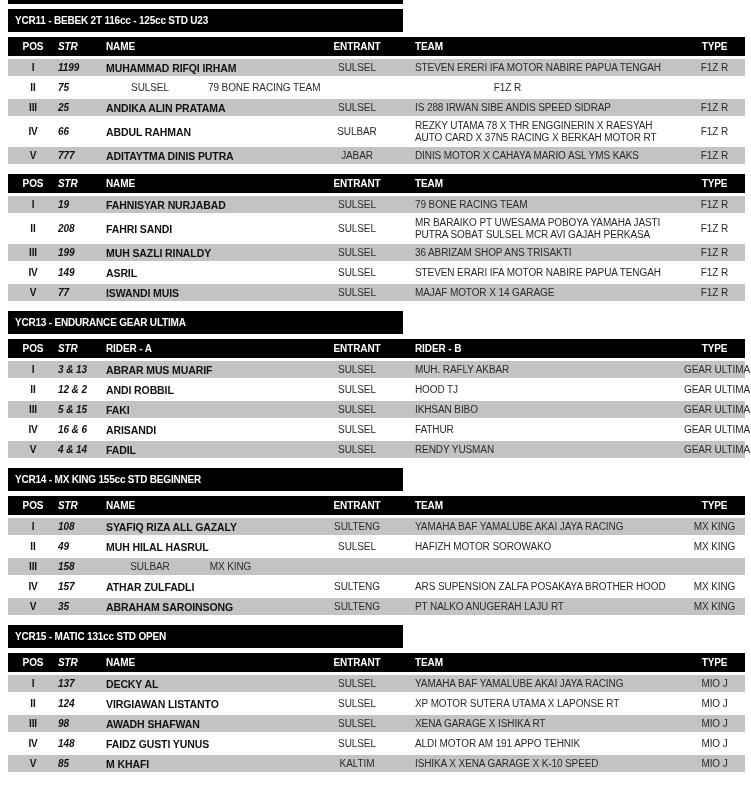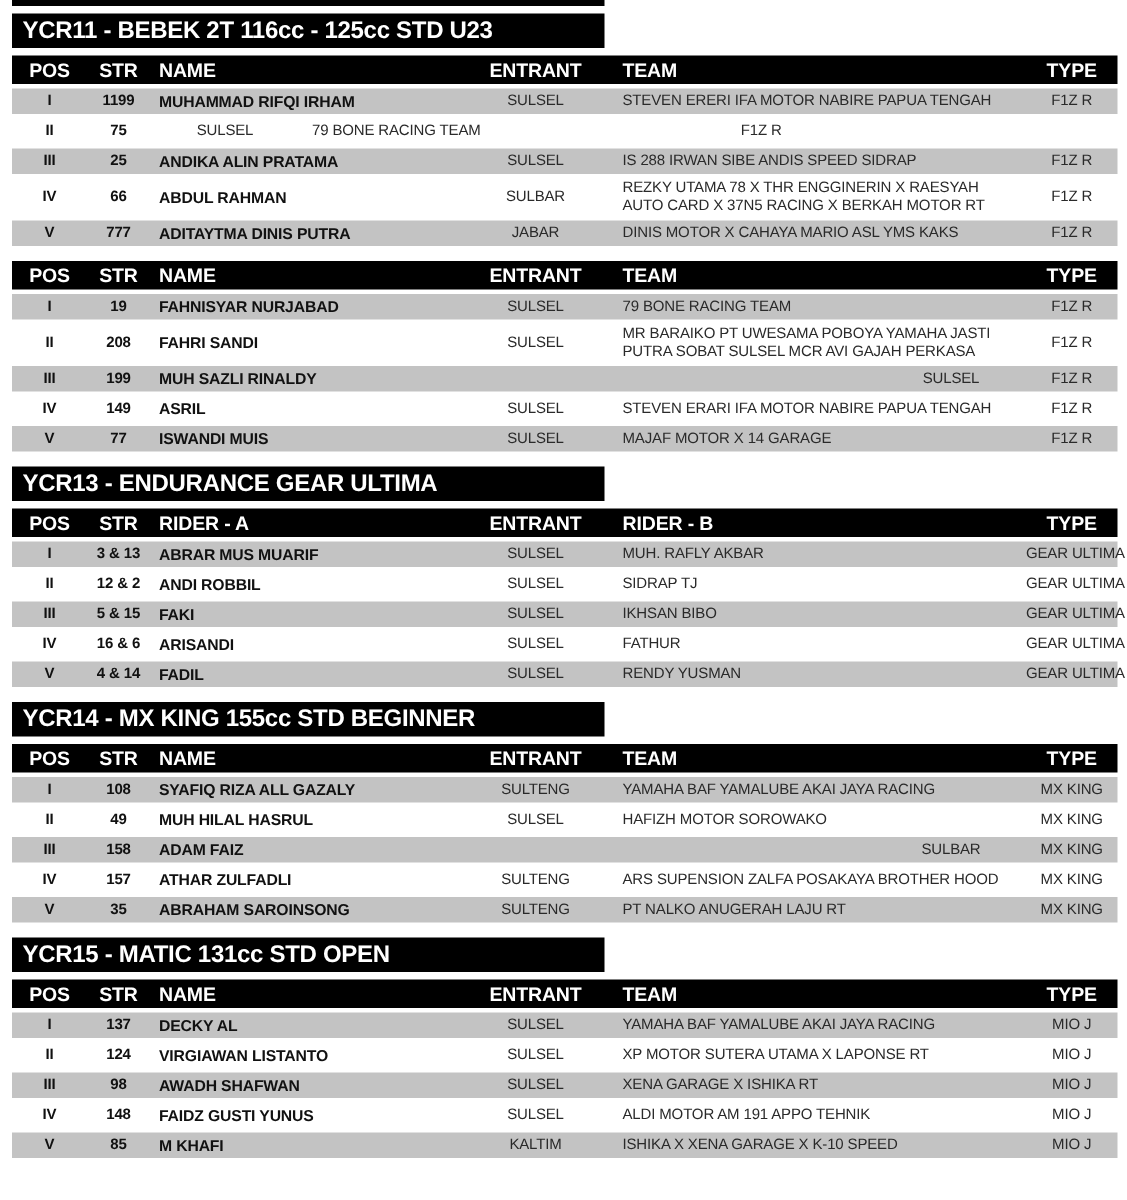--- a/index.html
+++ b/index.html
@@ -23,7 +23,7 @@
     width: 388px; height: 23px;
     background: var(--band, #000);
     color: var(--band-text, #fff);
-    font-weight: bold; font-size: 16px; line-height: 23px;
+    font-weight: bold; font-size: 10px; line-height: 23px;
     padding-left: 7px;
     letter-spacing: -0.2px;
     margin-bottom: 5px;

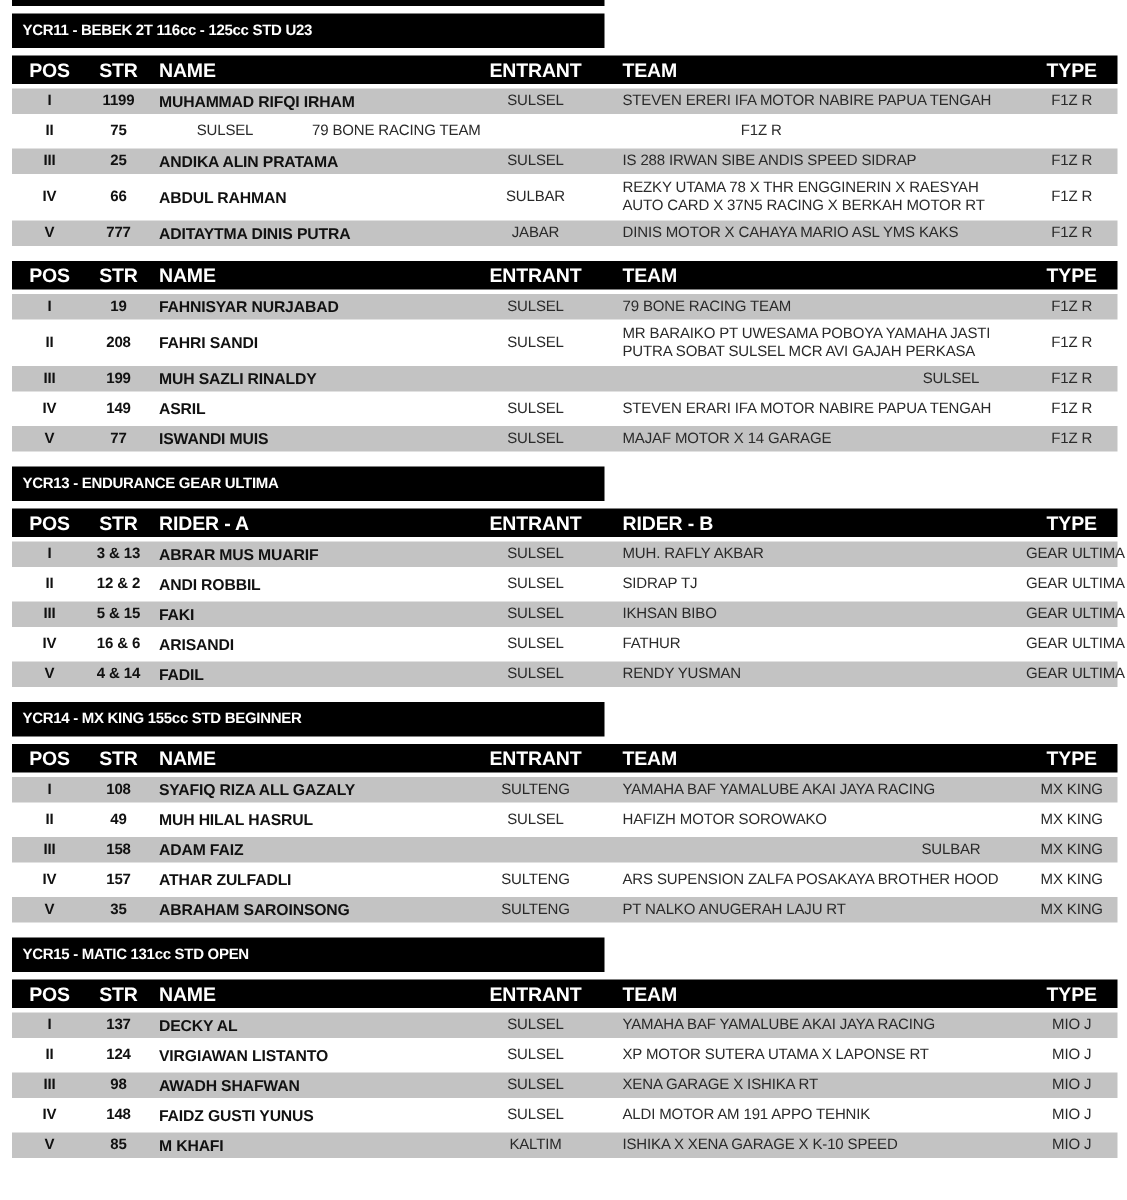--- a/index.html
+++ b/index.html
@@ -39,7 +39,7 @@
     margin-bottom: 3px;
     letter-spacing: -0.1px;
   }
-  .thead > div { color: #fff; font-weight: bold; font-size: 13px; }
+  .thead > div { color: #fff; font-weight: bold; font-size: 10px; }
 
   .row {
     display: flex; align-items: center;

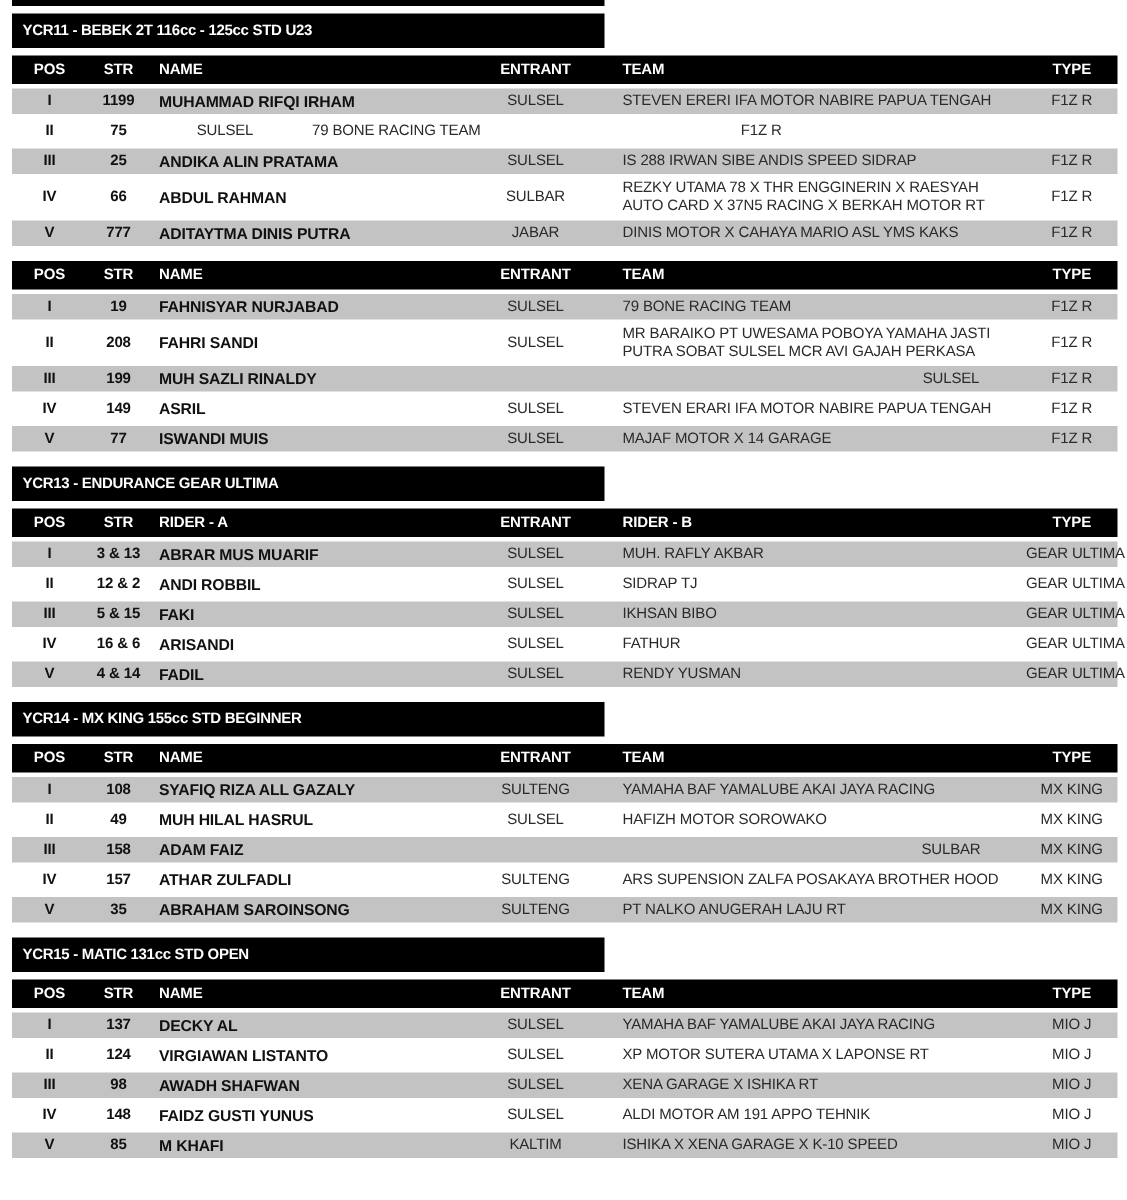--- a/index.html
+++ b/index.html
@@ -52,7 +52,7 @@
   .row.shaded { background: var(--shade, #c3c3c3); }
 
   .c-pos  { width: 50px;  text-align: center; font-weight: bold; color: #111; flex: none; }
-  .c-str  { width: 42px;  text-align: center; font-weight: bold; color: #111; flex: none; white-space: nowrap; }
+  .c-str  { width: 42px;  text-align: left; font-weight: bold; color: #111; flex: none; white-space: nowrap; font-style: italic; }
   .c-name { flex: 1 1 auto; padding-left: 6px; font-weight: bold; font-size: 10.5px; color: #111; white-space: nowrap; overflow: hidden; }
   .c-entrant { width: 100px; text-align: center; flex: none; }
   .c-team { width: 277px; padding-left: 8px; box-sizing: border-box; flex: none; white-space: pre-line; line-height: 11.5px; }

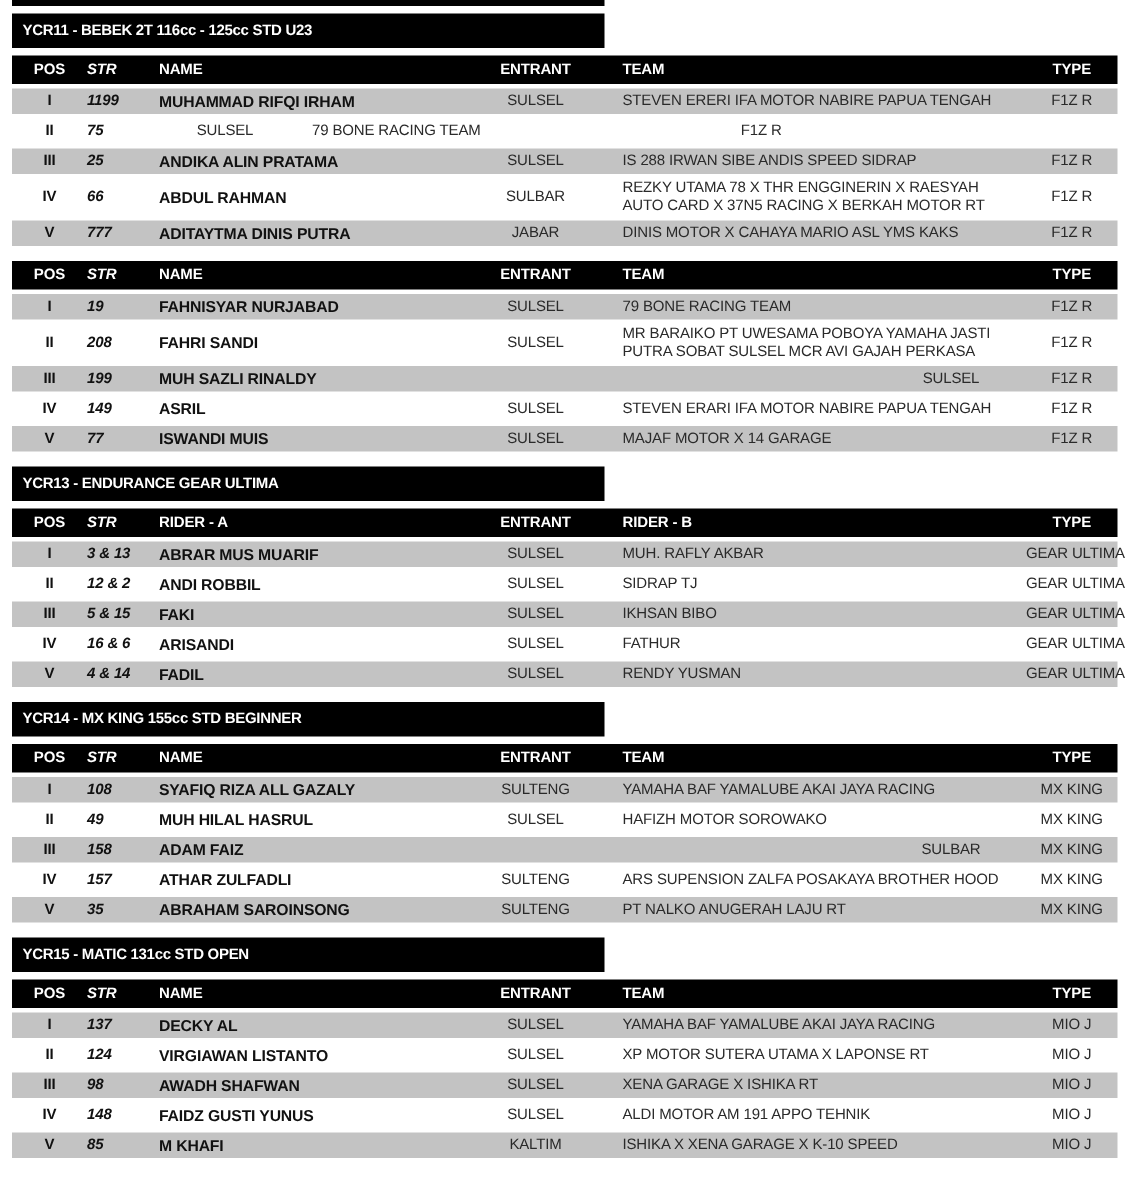--- a/index.html
+++ b/index.html
@@ -146,6 +146,7 @@
           <div class="c-str">199</div>
           <div class="c-name">MUH SAZLI RINALDY</div>
           <div class="c-entrant">SULSEL</div>
+          <div class="c-team">36 ABRIZAM SHOP ANS TRISAKTI</div>
           <div class="c-type">F1Z R</div>
         </div>
         <div class="row">

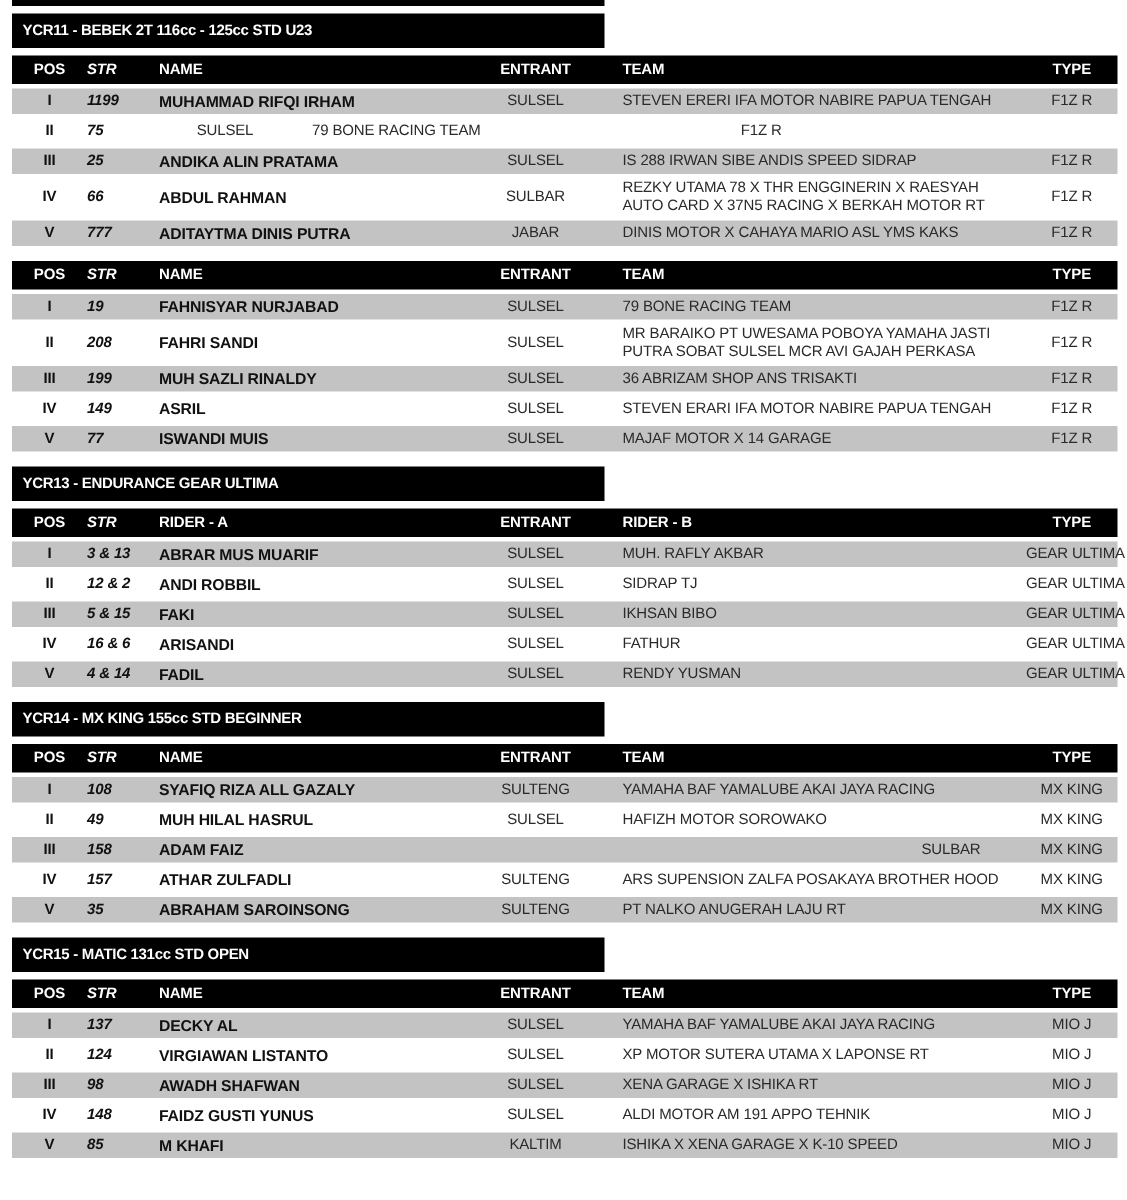--- a/index.html
+++ b/index.html
@@ -189,7 +189,7 @@
           <div class="c-str">12 &amp; 2</div>
           <div class="c-name">ANDI ROBBIL</div>
           <div class="c-entrant">SULSEL</div>
-          <div class="c-team">SIDRAP TJ</div>
+          <div class="c-team">HOOD TJ</div>
           <div class="c-type">GEAR ULTIMA</div>
         </div>
         <div class="row shaded">

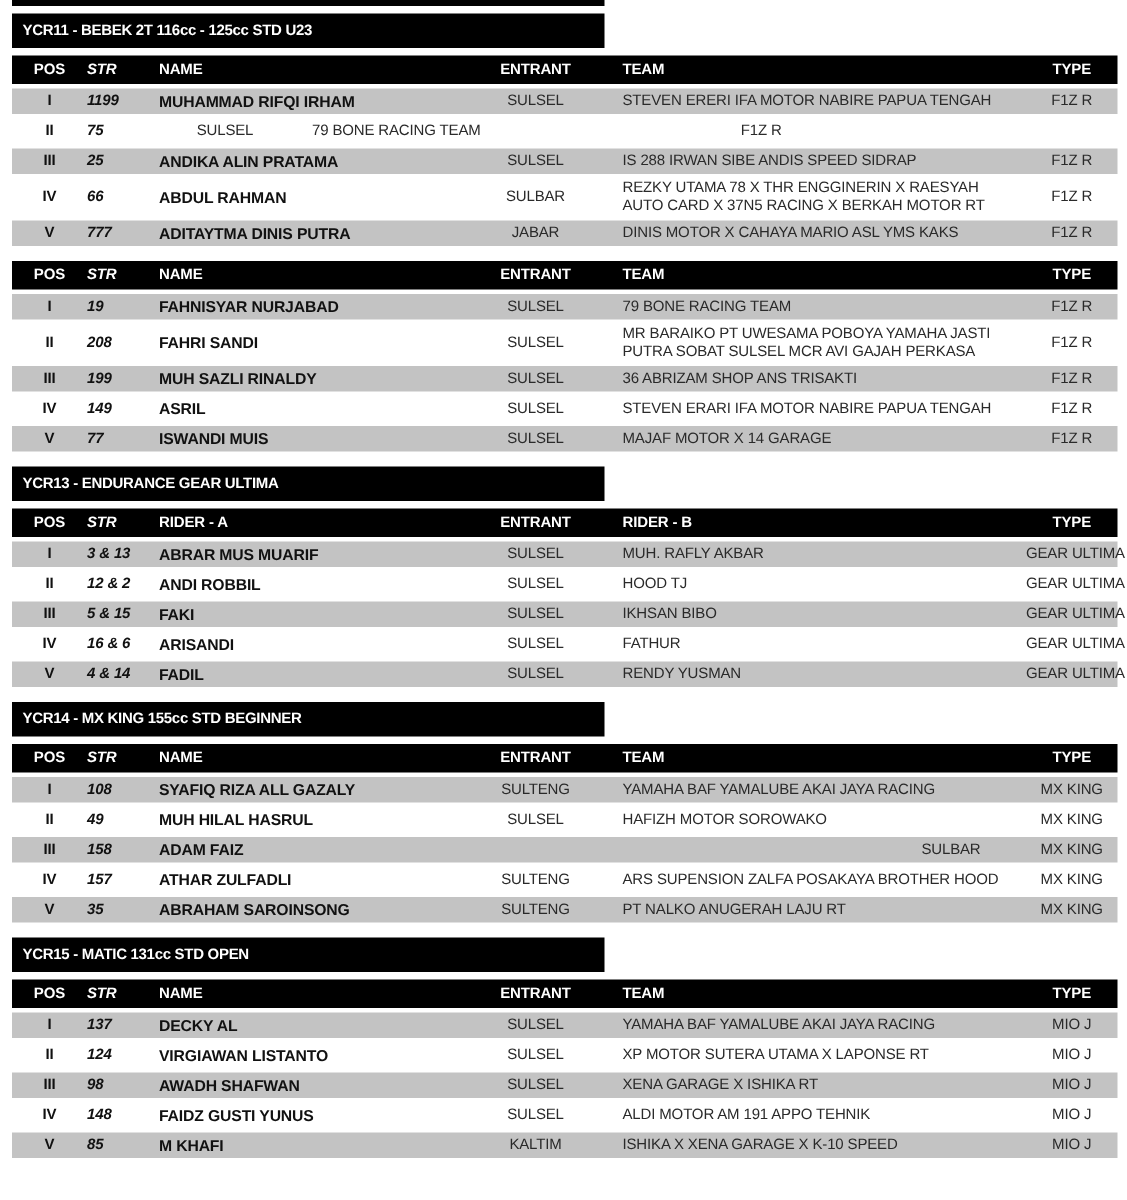--- a/index.html
+++ b/index.html
@@ -246,7 +246,6 @@
         <div class="row shaded">
           <div class="c-pos">III</div>
           <div class="c-str">158</div>
-          <div class="c-name">ADAM FAIZ</div>
           <div class="c-entrant">SULBAR</div>
           <div class="c-type">MX KING</div>
         </div>

